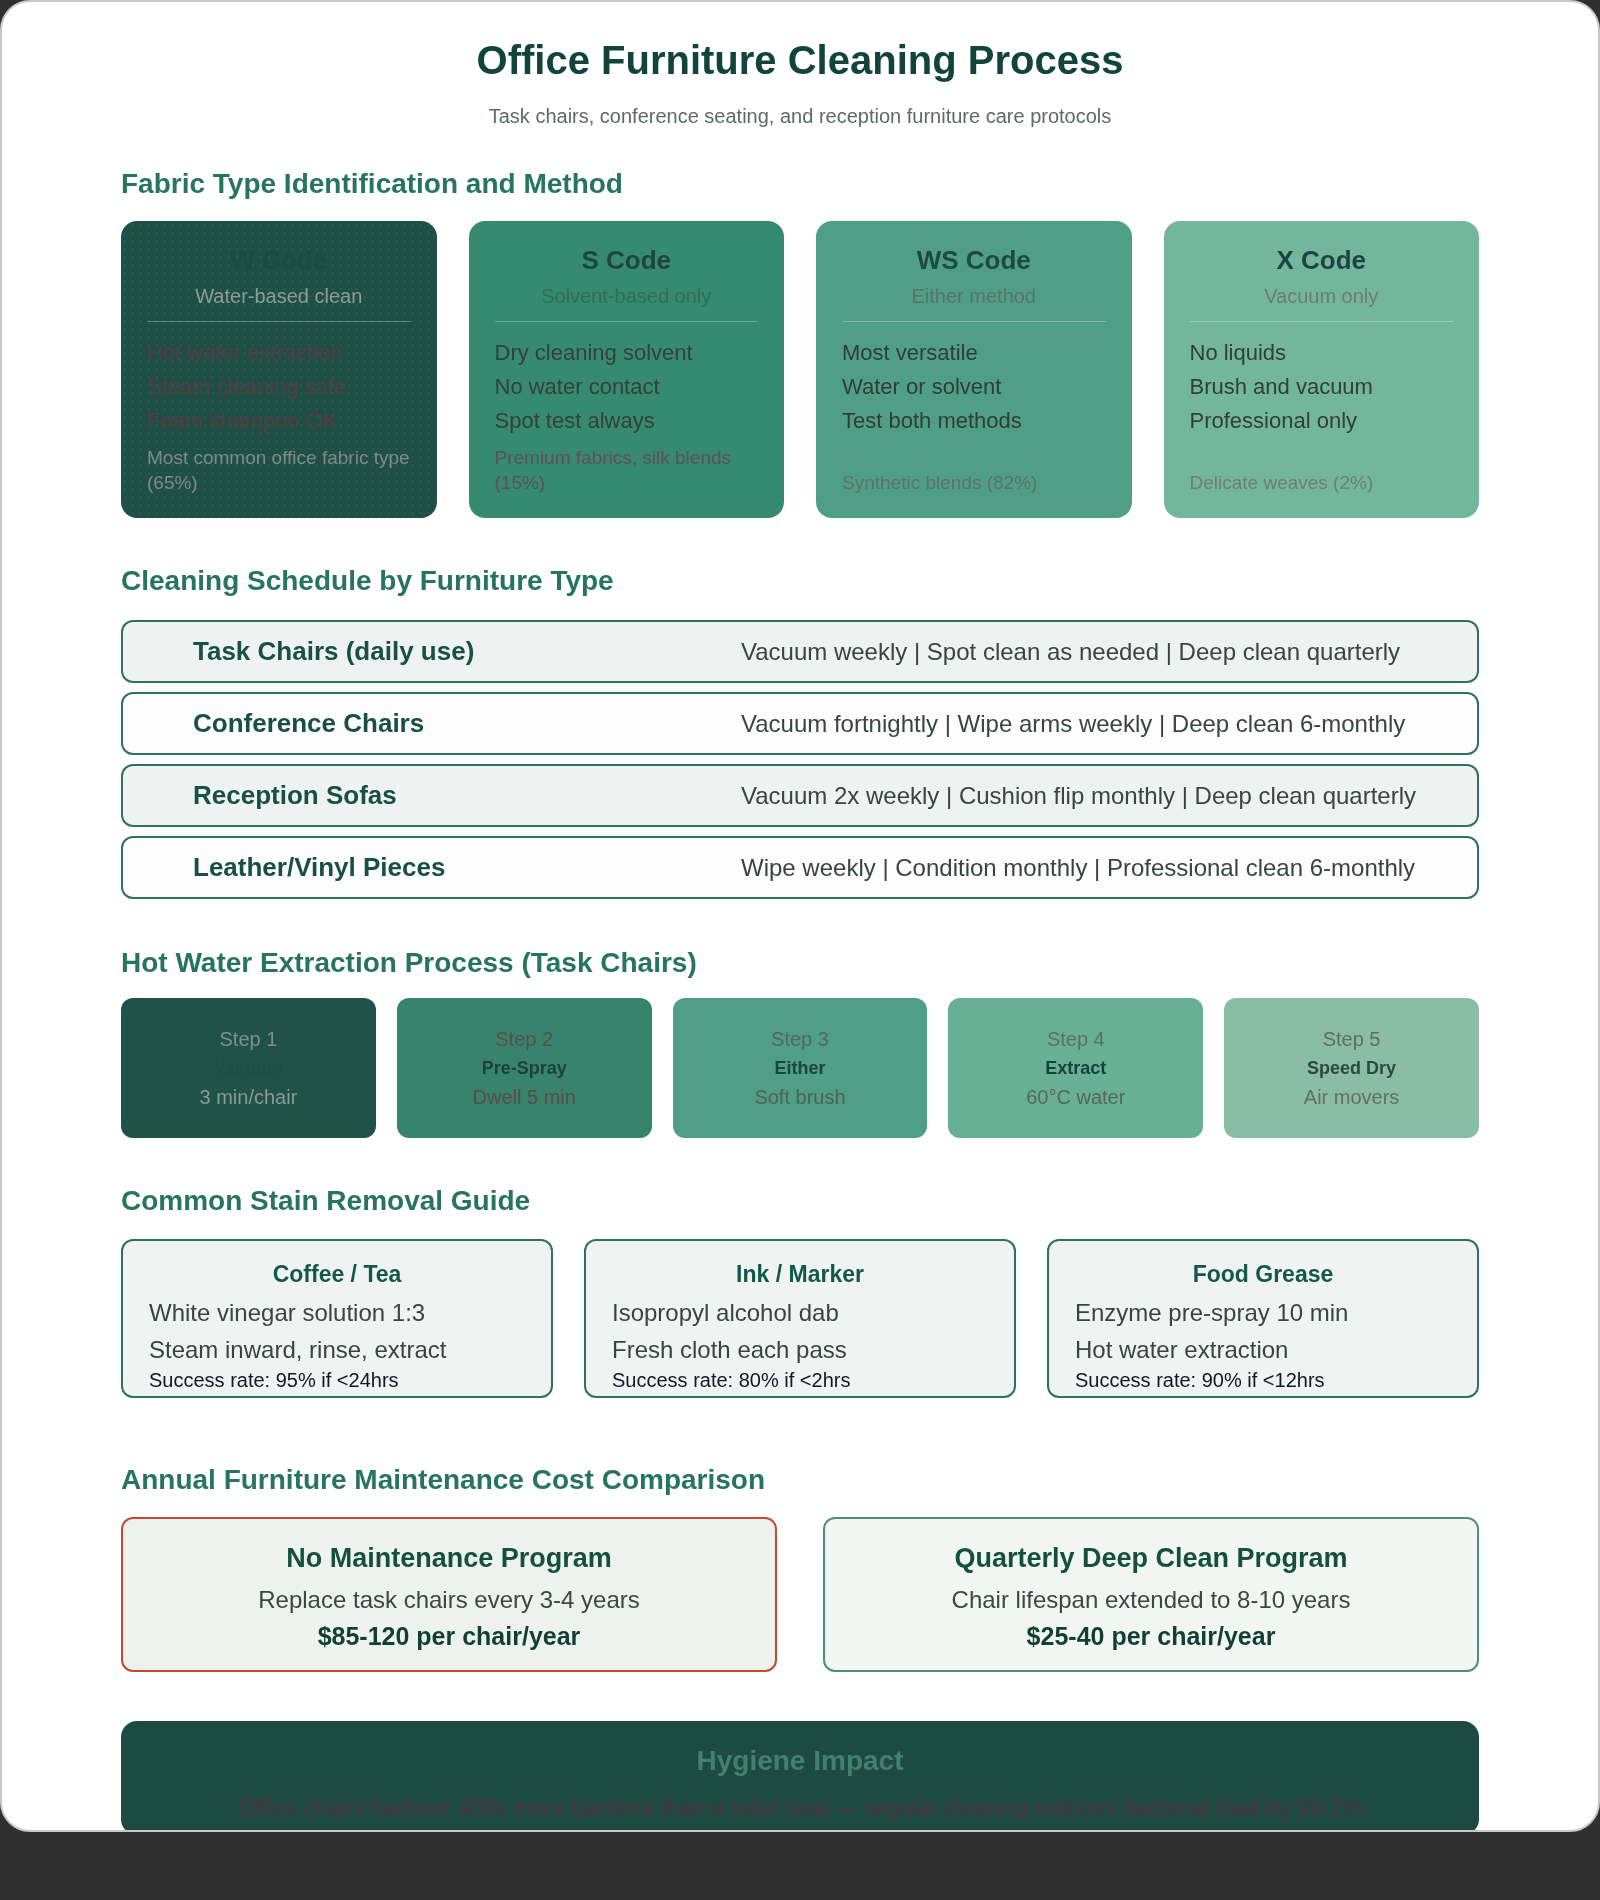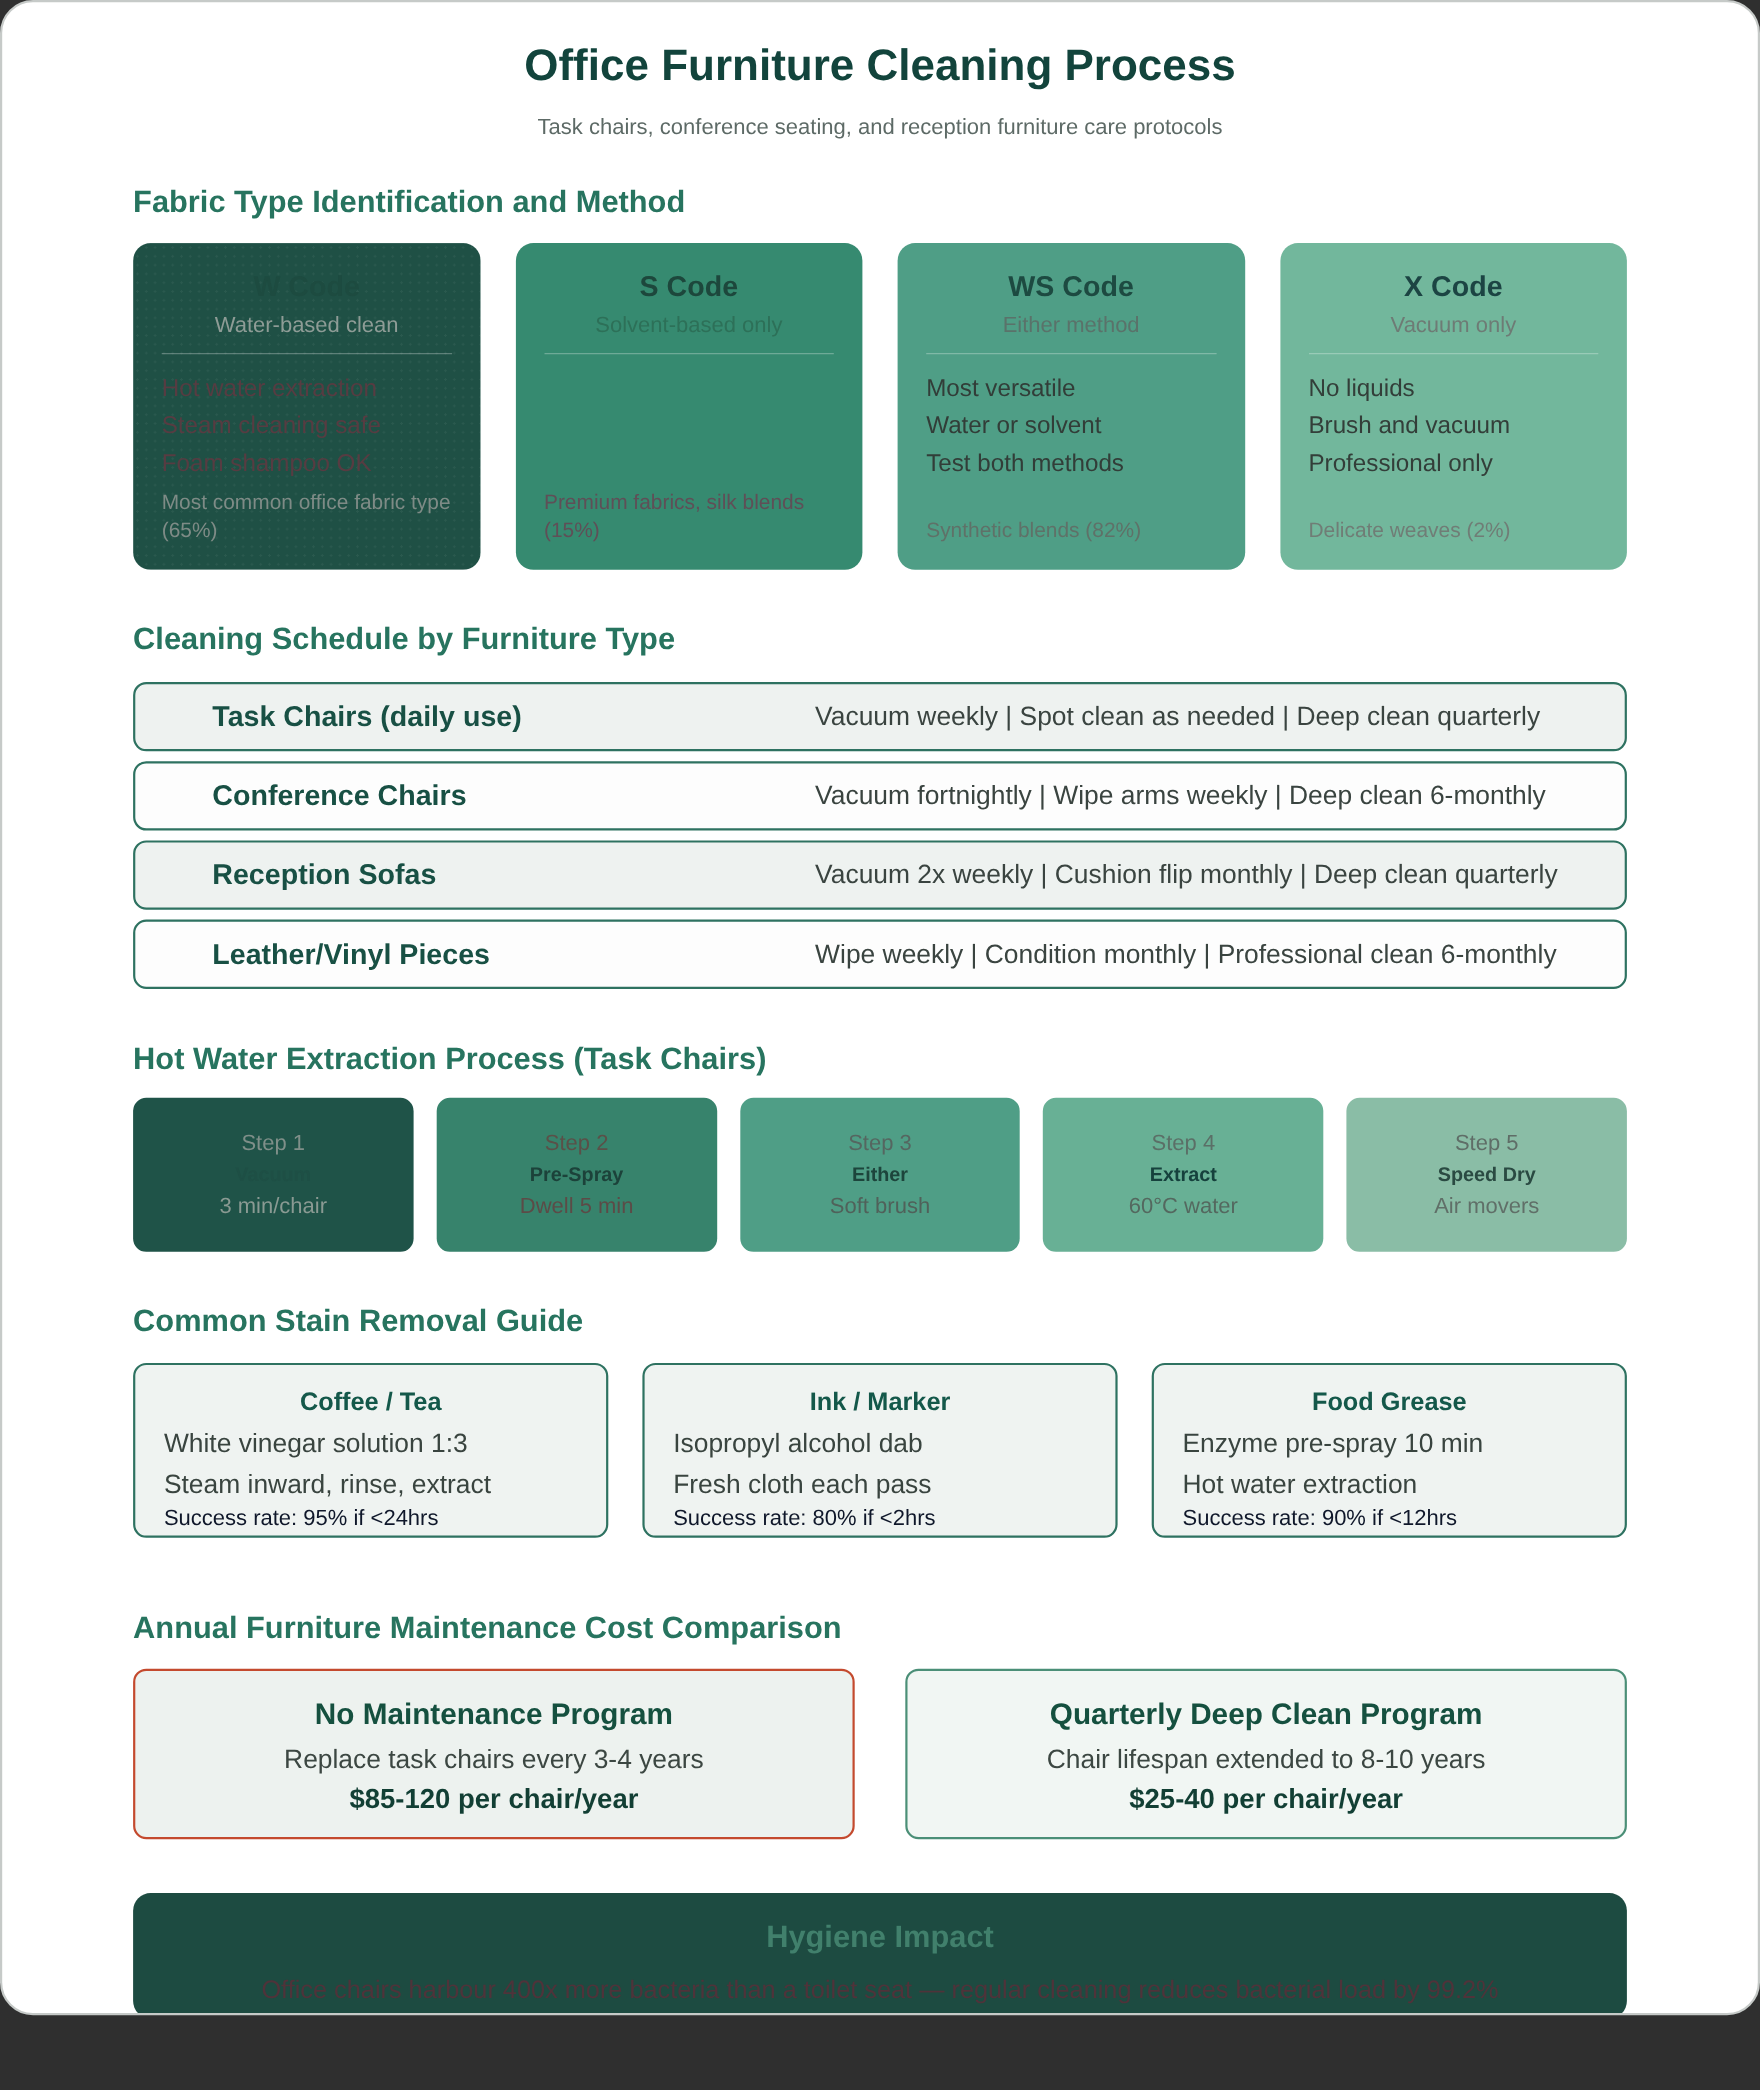--- a/index.html
+++ b/index.html
@@ -109,6 +109,11 @@
       <div class="fc-title">S Code</div>
       <div class="fc-sub">Solvent-based only</div>
       <hr>
+      <div class="fc-items">
+        <div>Dry cleaning solvent</div>
+        <div>No water contact</div>
+        <div>Spot test always</div>
+      </div>
       <div class="fc-foot">Premium fabrics, silk blends (15%)</div>
     </div>
 

